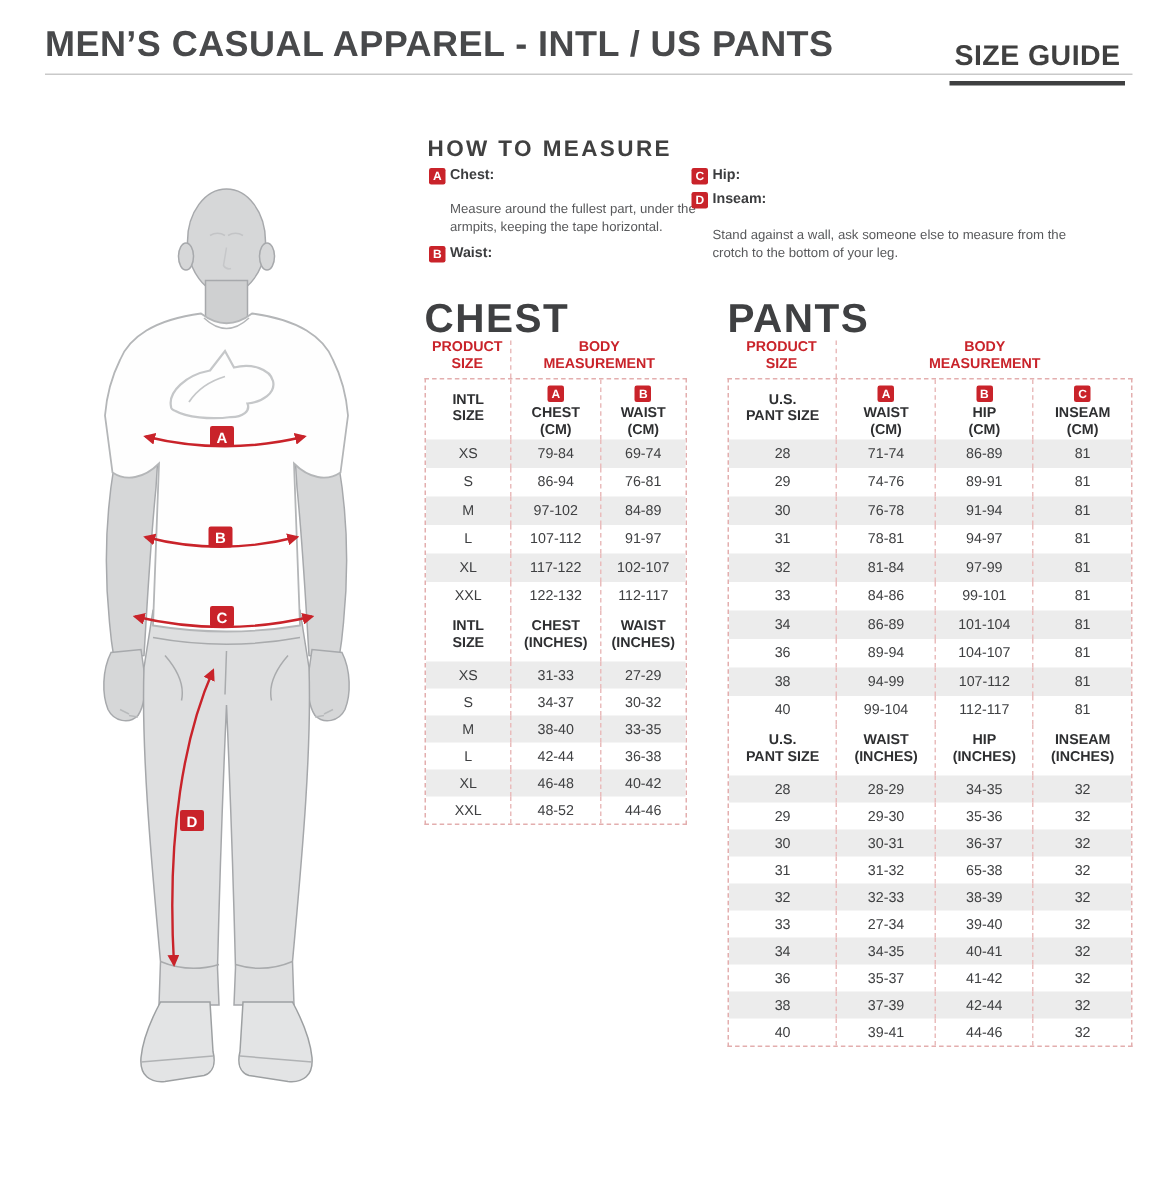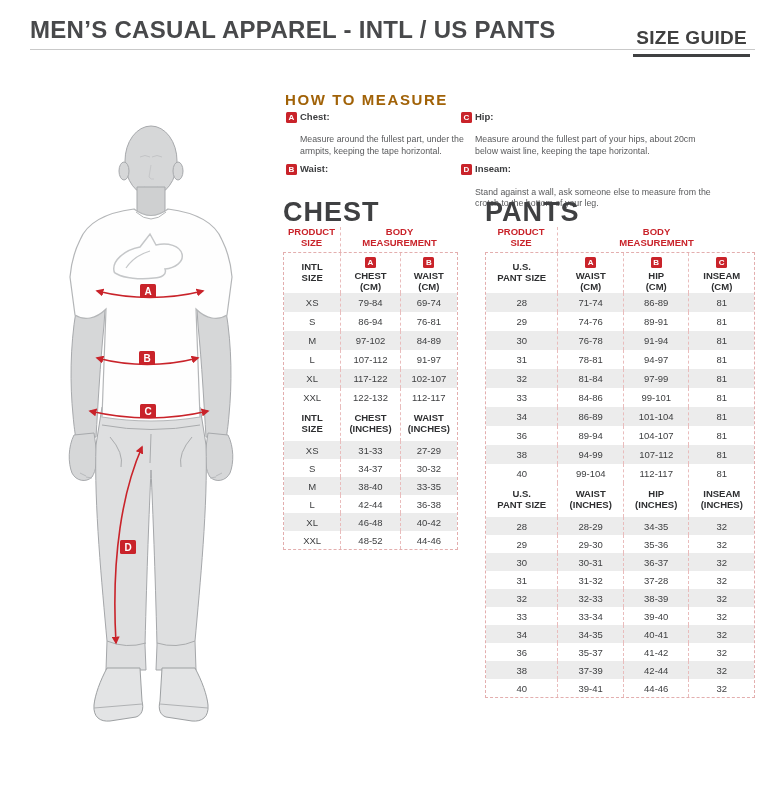--- a/index.html
+++ b/index.html
@@ -15,7 +15,7 @@
               padding:0 3px 5px;border-bottom:3px solid #3f4041;letter-spacing:.3px}
 
   
-  .htm-heading{left:285px;top:91px;font-size:15px;font-weight:700;letter-spacing:1.6px;color:#a16207}
+  .htm-heading{left:285px;top:91px;font-size:15px;font-weight:700;letter-spacing:1.6px;color:#404040}
   .htm-col{top:111px}
   .htm-col.c1{left:286px;width:178px}
   .htm-col.c2{left:461px;width:258px}

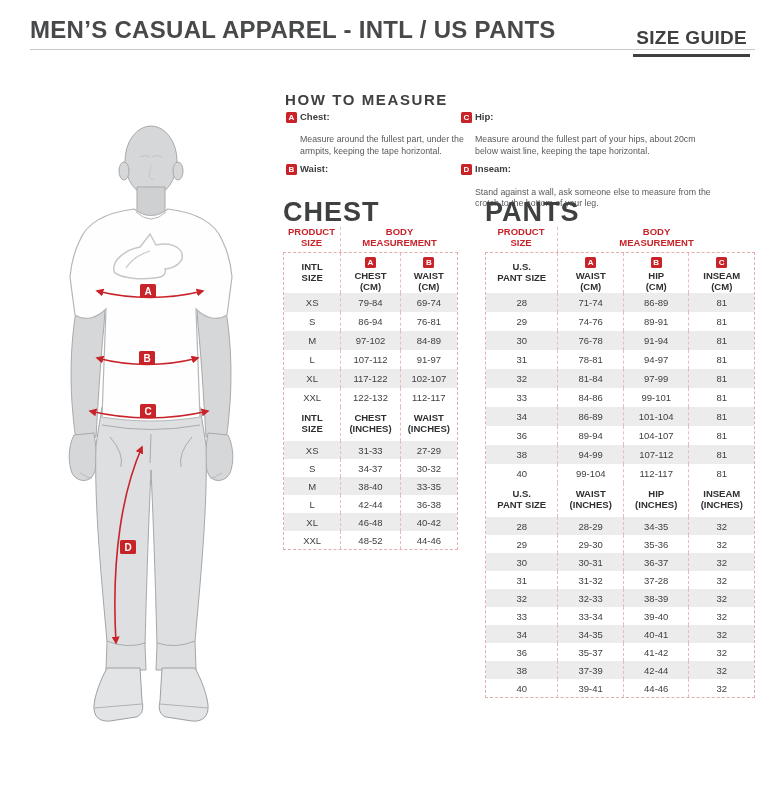--- a/index.html
+++ b/index.html
@@ -155,7 +155,6 @@
   <div class="htm-item">
     <span class="badge">C</span>
     <div class="htm-label">Hip:</div>
-    <div class="htm-desc">Measure around the fullest part of your hips, about 20cm below waist line, keeping the tape horizontal.</div>
   </div>
   <div class="htm-item">
     <span class="badge">D</span>

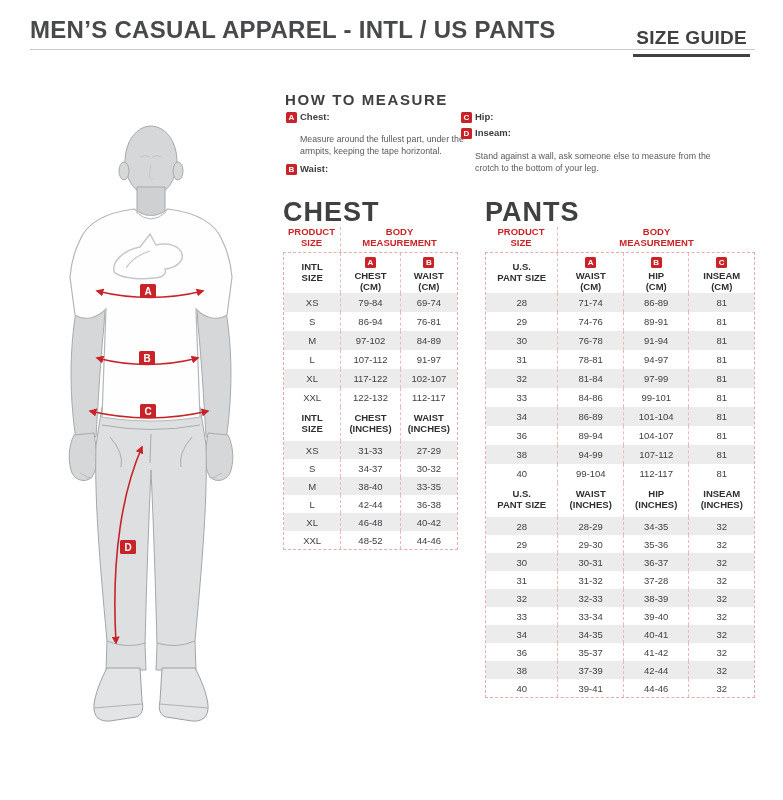--- a/index.html
+++ b/index.html
@@ -385,7 +385,7 @@
         <div class="trow">
           <span class="tcell c0">31</span>
           <span class="tcell c1">31-32</span>
-          <span class="tcell c2">37-28</span>
+          <span class="tcell c2">65-38</span>
           <span class="tcell c3">32</span>
         </div>
         <div class="trow">

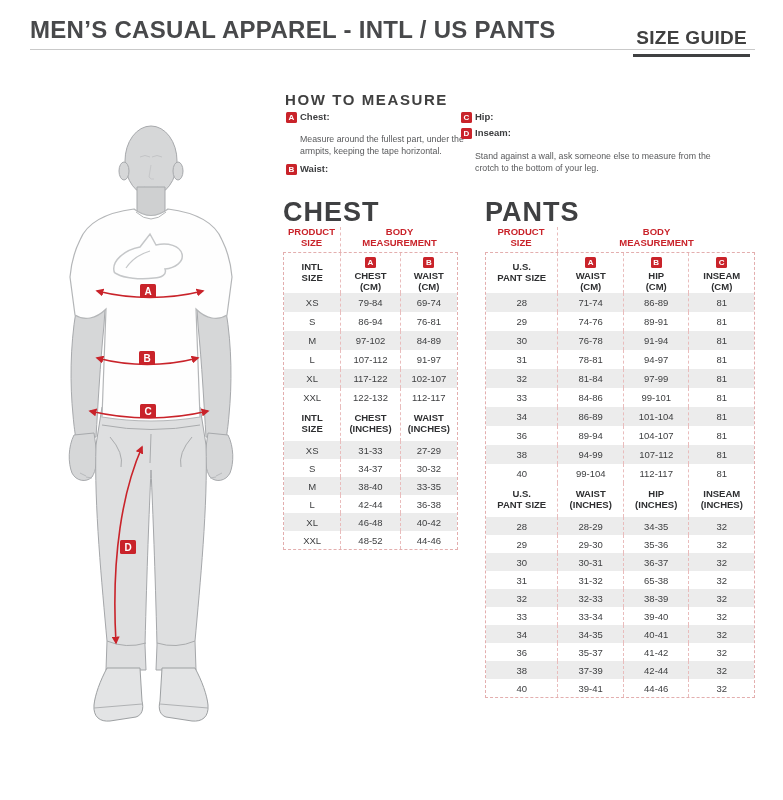--- a/index.html
+++ b/index.html
@@ -396,7 +396,7 @@
         </div>
         <div class="trow">
           <span class="tcell c0">33</span>
-          <span class="tcell c1">33-34</span>
+          <span class="tcell c1">27-34</span>
           <span class="tcell c2">39-40</span>
           <span class="tcell c3">32</span>
         </div>

